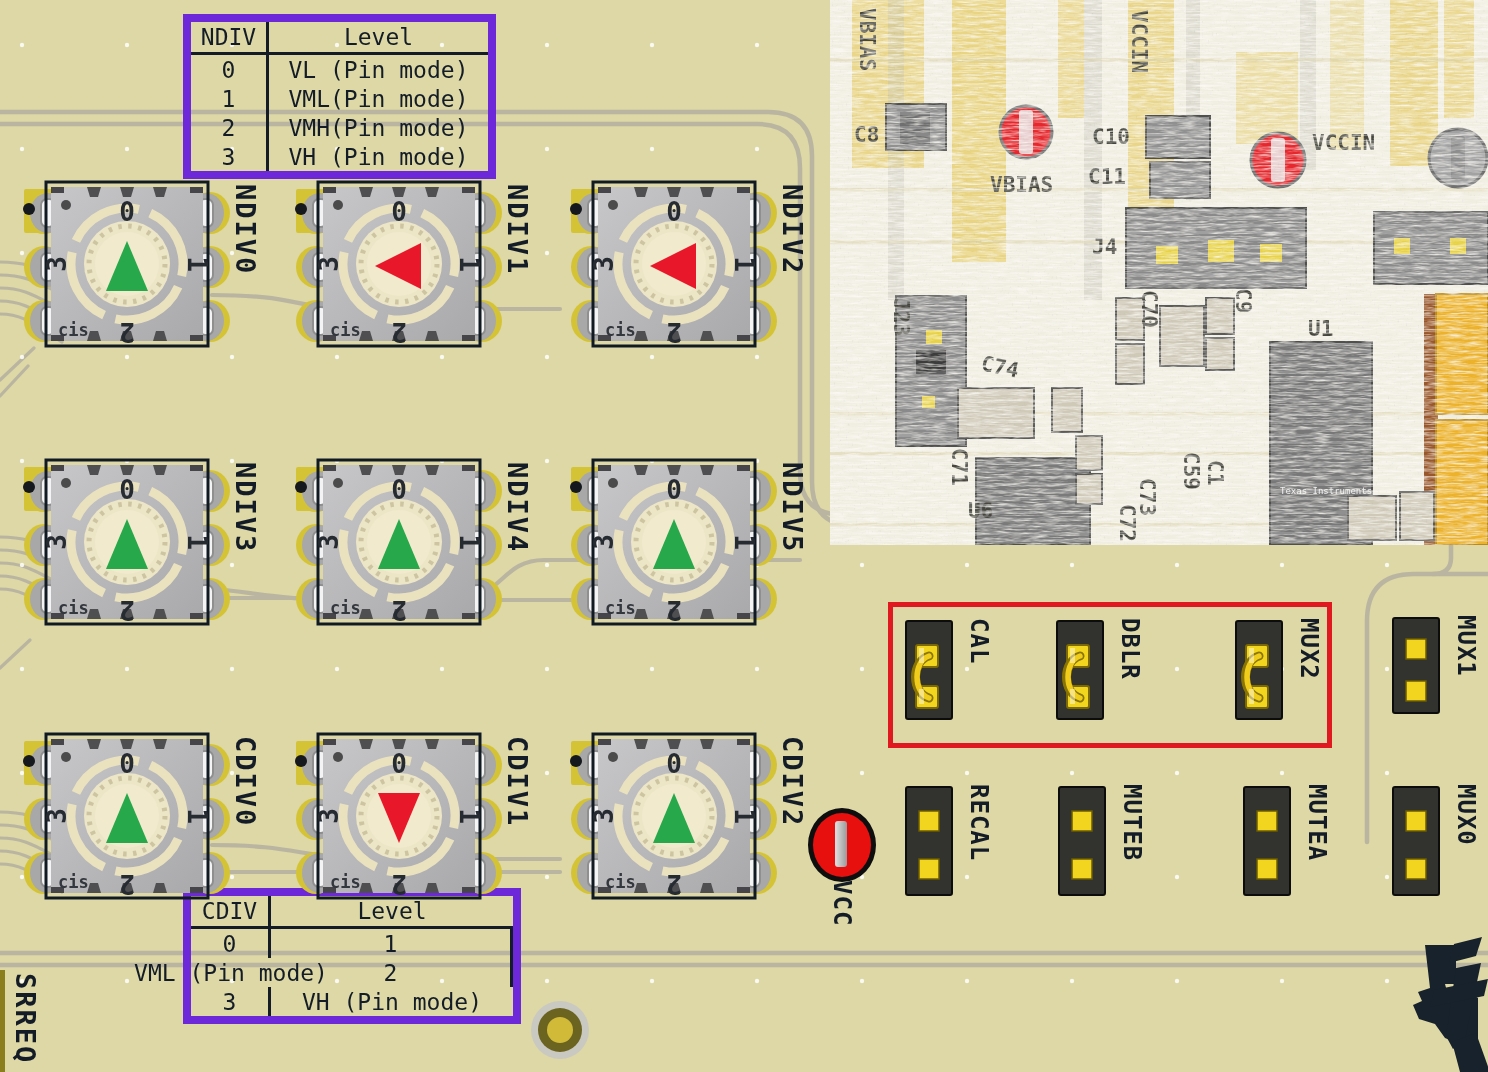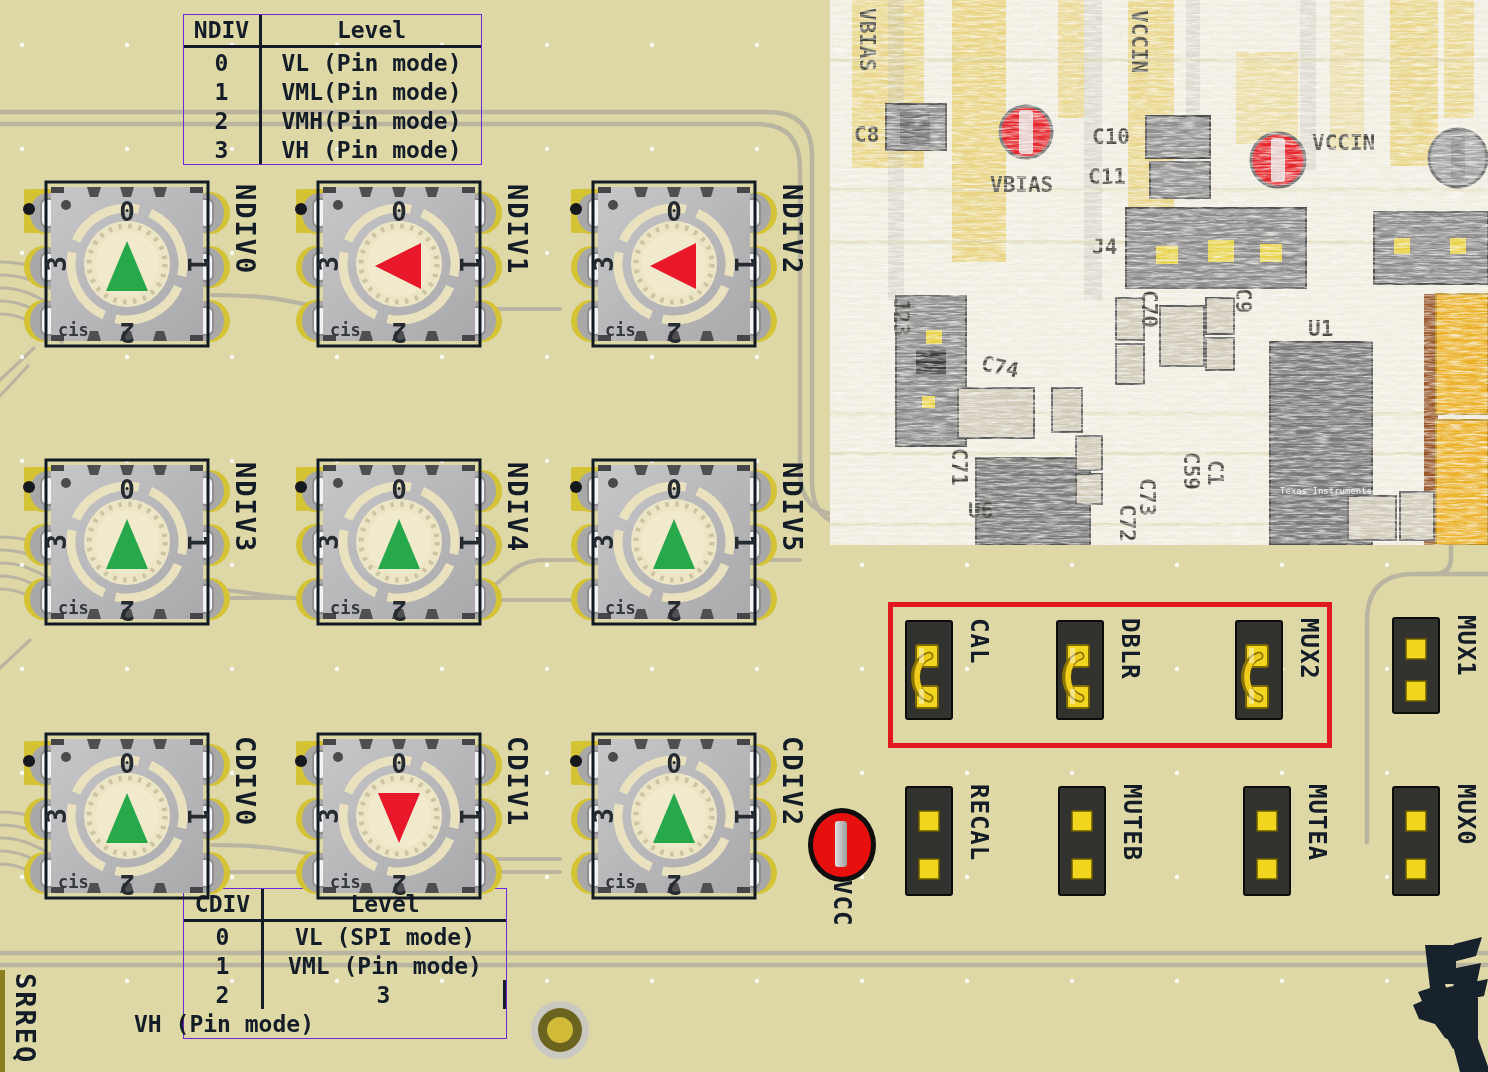--- a/index.html
+++ b/index.html
@@ -6,8 +6,8 @@
   #board{position:relative;width:1488px;height:1072px;background:#ddd8a5;overflow:hidden;
          font-family:"DejaVu Sans Mono",monospace;}
   #traces{position:absolute;left:0;top:0;z-index:1;}
-  .silk-table{position:absolute;z-index:3;color:#141d27;font-weight:bold;font-size:23px;
-              border:1px solid #6d28d9;display:grid;background:transparent;}
+  .silk-table{position:absolute;z-index:3;color:#141d27;font-weight:normal;font-size:23px;
+              border:8px solid #6d28d9;display:grid;background:transparent;}
   .silk-table .cell{display:flex;align-items:center;justify-content:center;white-space:pre;}
   .silk-table .hdr{border-bottom:3px solid #141d27;}
   .silk-table .c1{border-right:3px solid #141d27;}

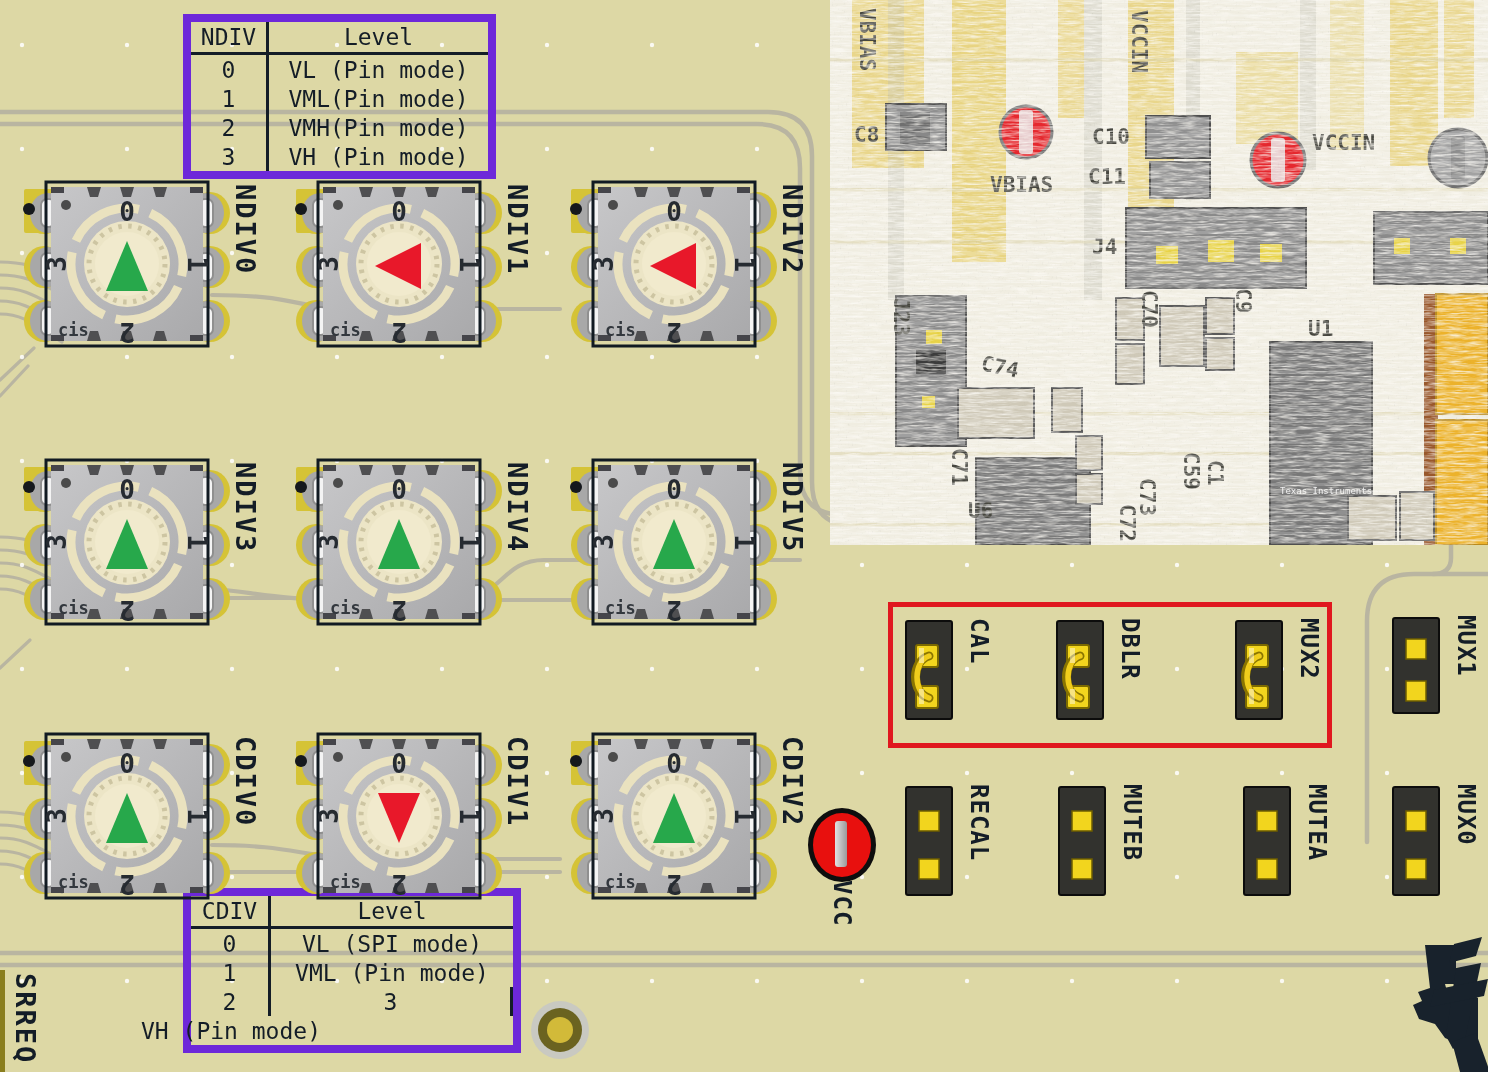--- a/index.html
+++ b/index.html
@@ -189,7 +189,6 @@
       <div class="cell hdr c1" style="height: 30px;">CDIV</div>
       <div class="cell hdr" style="height: 30px;">Level</div>
       <div class="cell c1" style="height:29px">0</div>
-      <div class="cell" style="height:29px">VL (SPI mode)</div>
       <div class="cell c1" style="height:29px">1</div>
       <div class="cell" style="height:29px">VML (Pin mode)</div>
       <div class="cell c1" style="height:29px">2</div>

